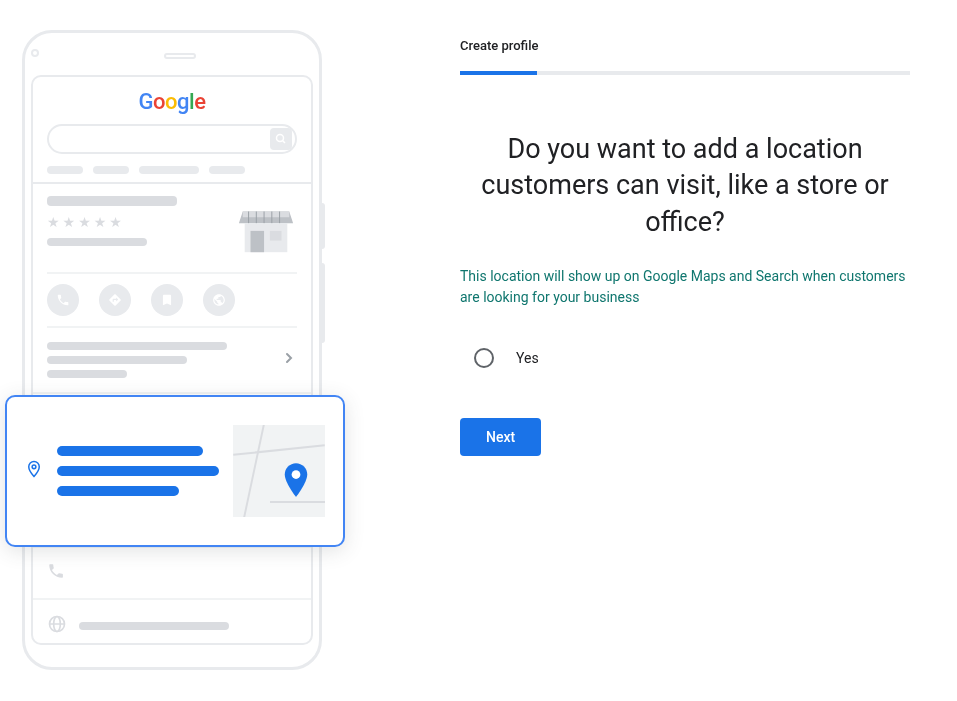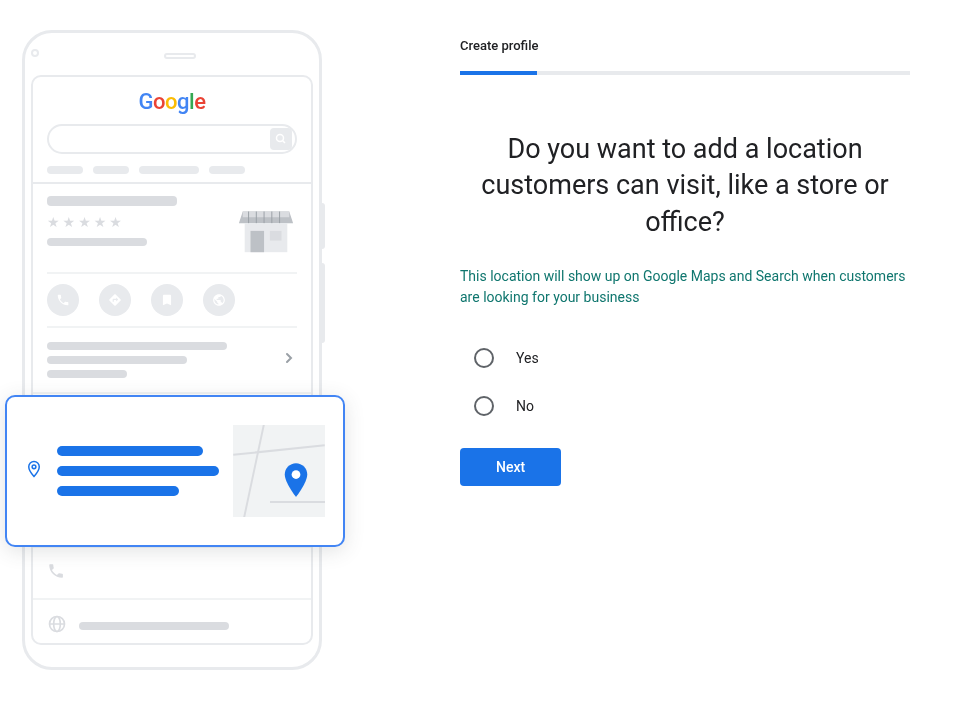--- a/index.html
+++ b/index.html
@@ -231,7 +231,7 @@
       line-height: 1.5;
       margin-bottom: 40px;
     }
-    .radio-group { margin-bottom: 32px; text-align: center; }
+    .radio-group { margin-bottom: 50px; text-align: center; }
     .radio-option {
       display: flex;
       align-items: center;

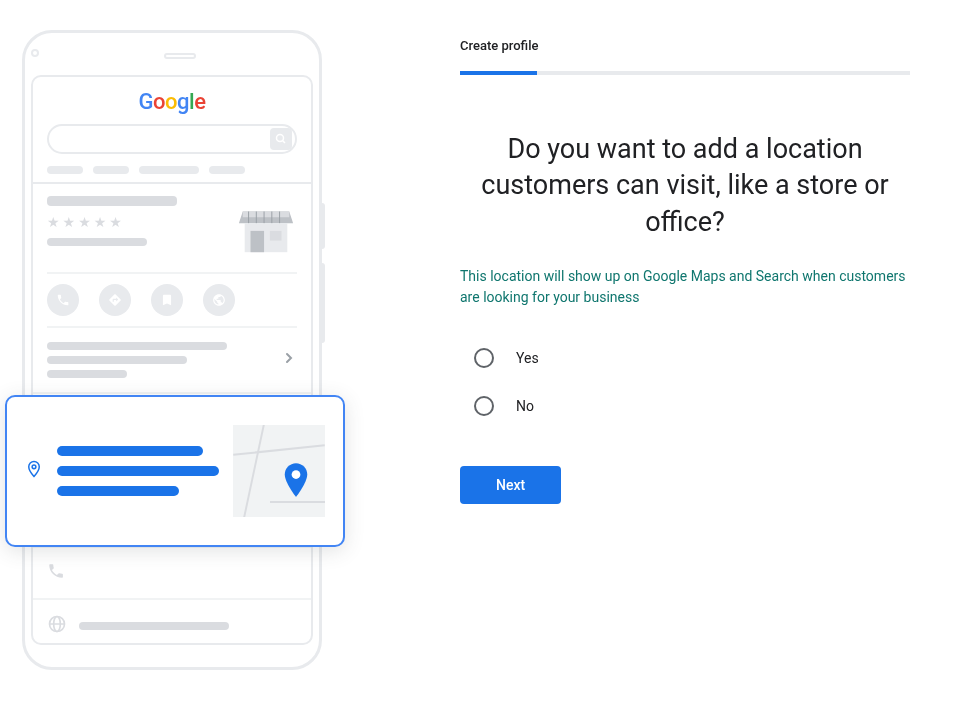--- a/index.html
+++ b/index.html
@@ -424,10 +424,6 @@
       <span class="radio-circle"></span>
       <span class="radio-label">Yes</span>
     </div>
-    <div class="radio-option">
-      <span class="radio-circle"></span>
-      <span class="radio-label">No</span>
-    </div>
   </div>
   <button class="next-button">Next</button>
 </div>

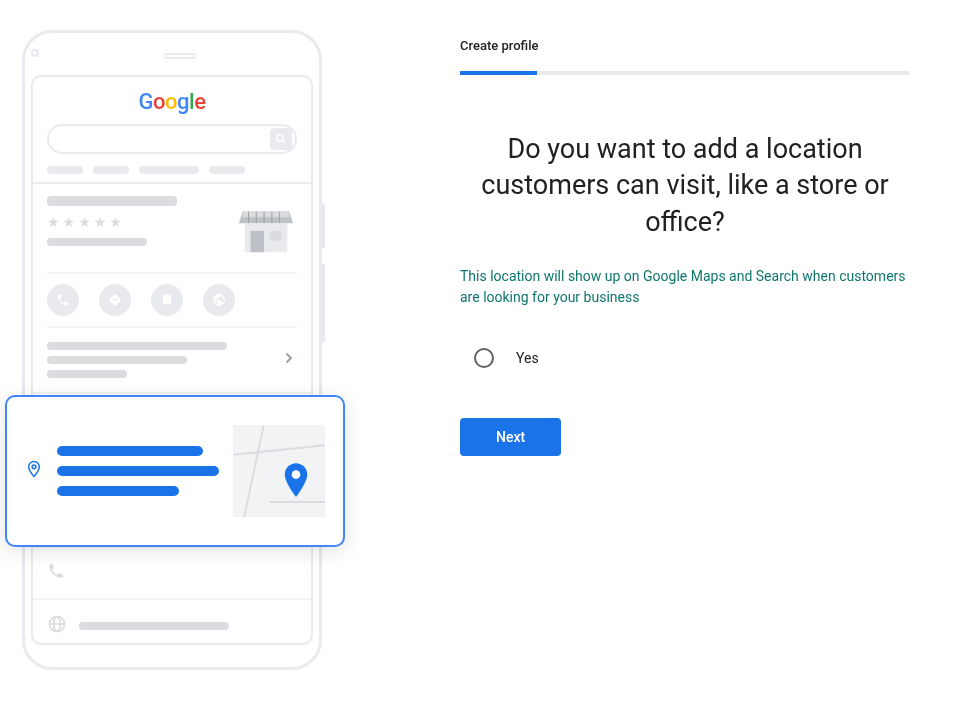--- a/index.html
+++ b/index.html
@@ -255,7 +255,7 @@
       background: #1a73e8;
       color: #fff;
       border: none;
-      padding: 11px 36px;
+      padding: 11px 26px;
       border-radius: 4px;
       font-size: 14px;
       font-weight: 500;

